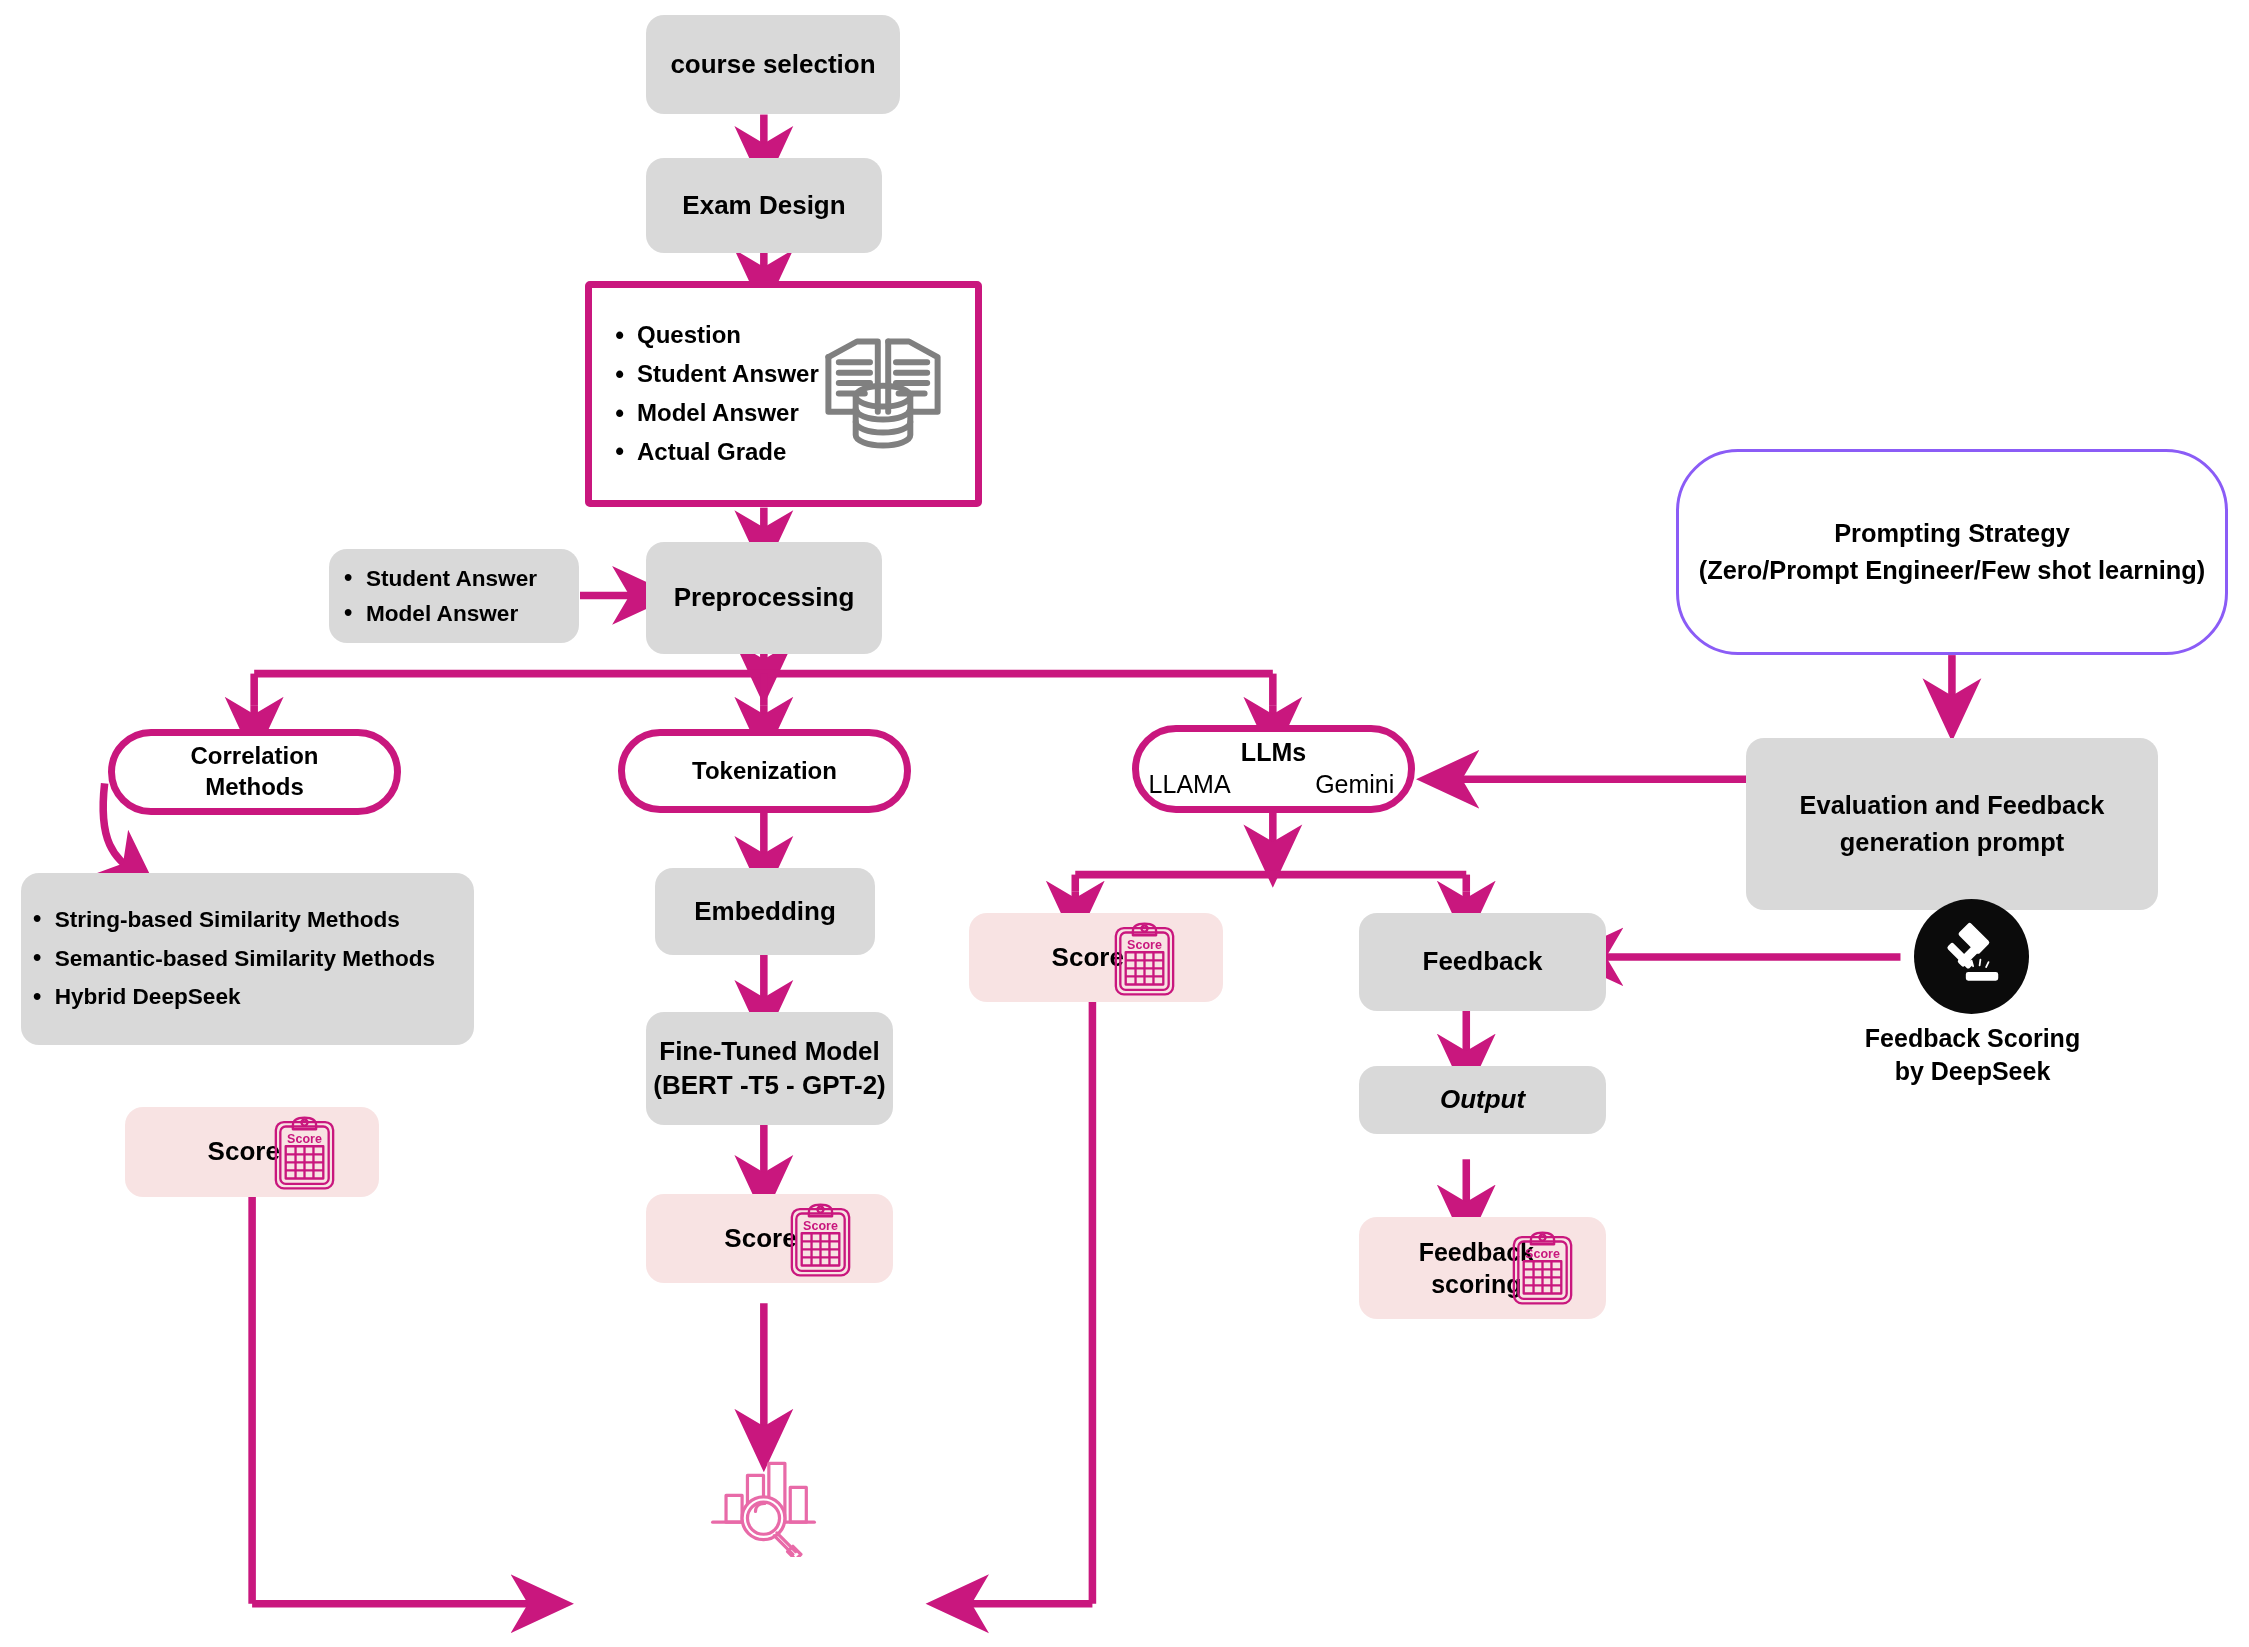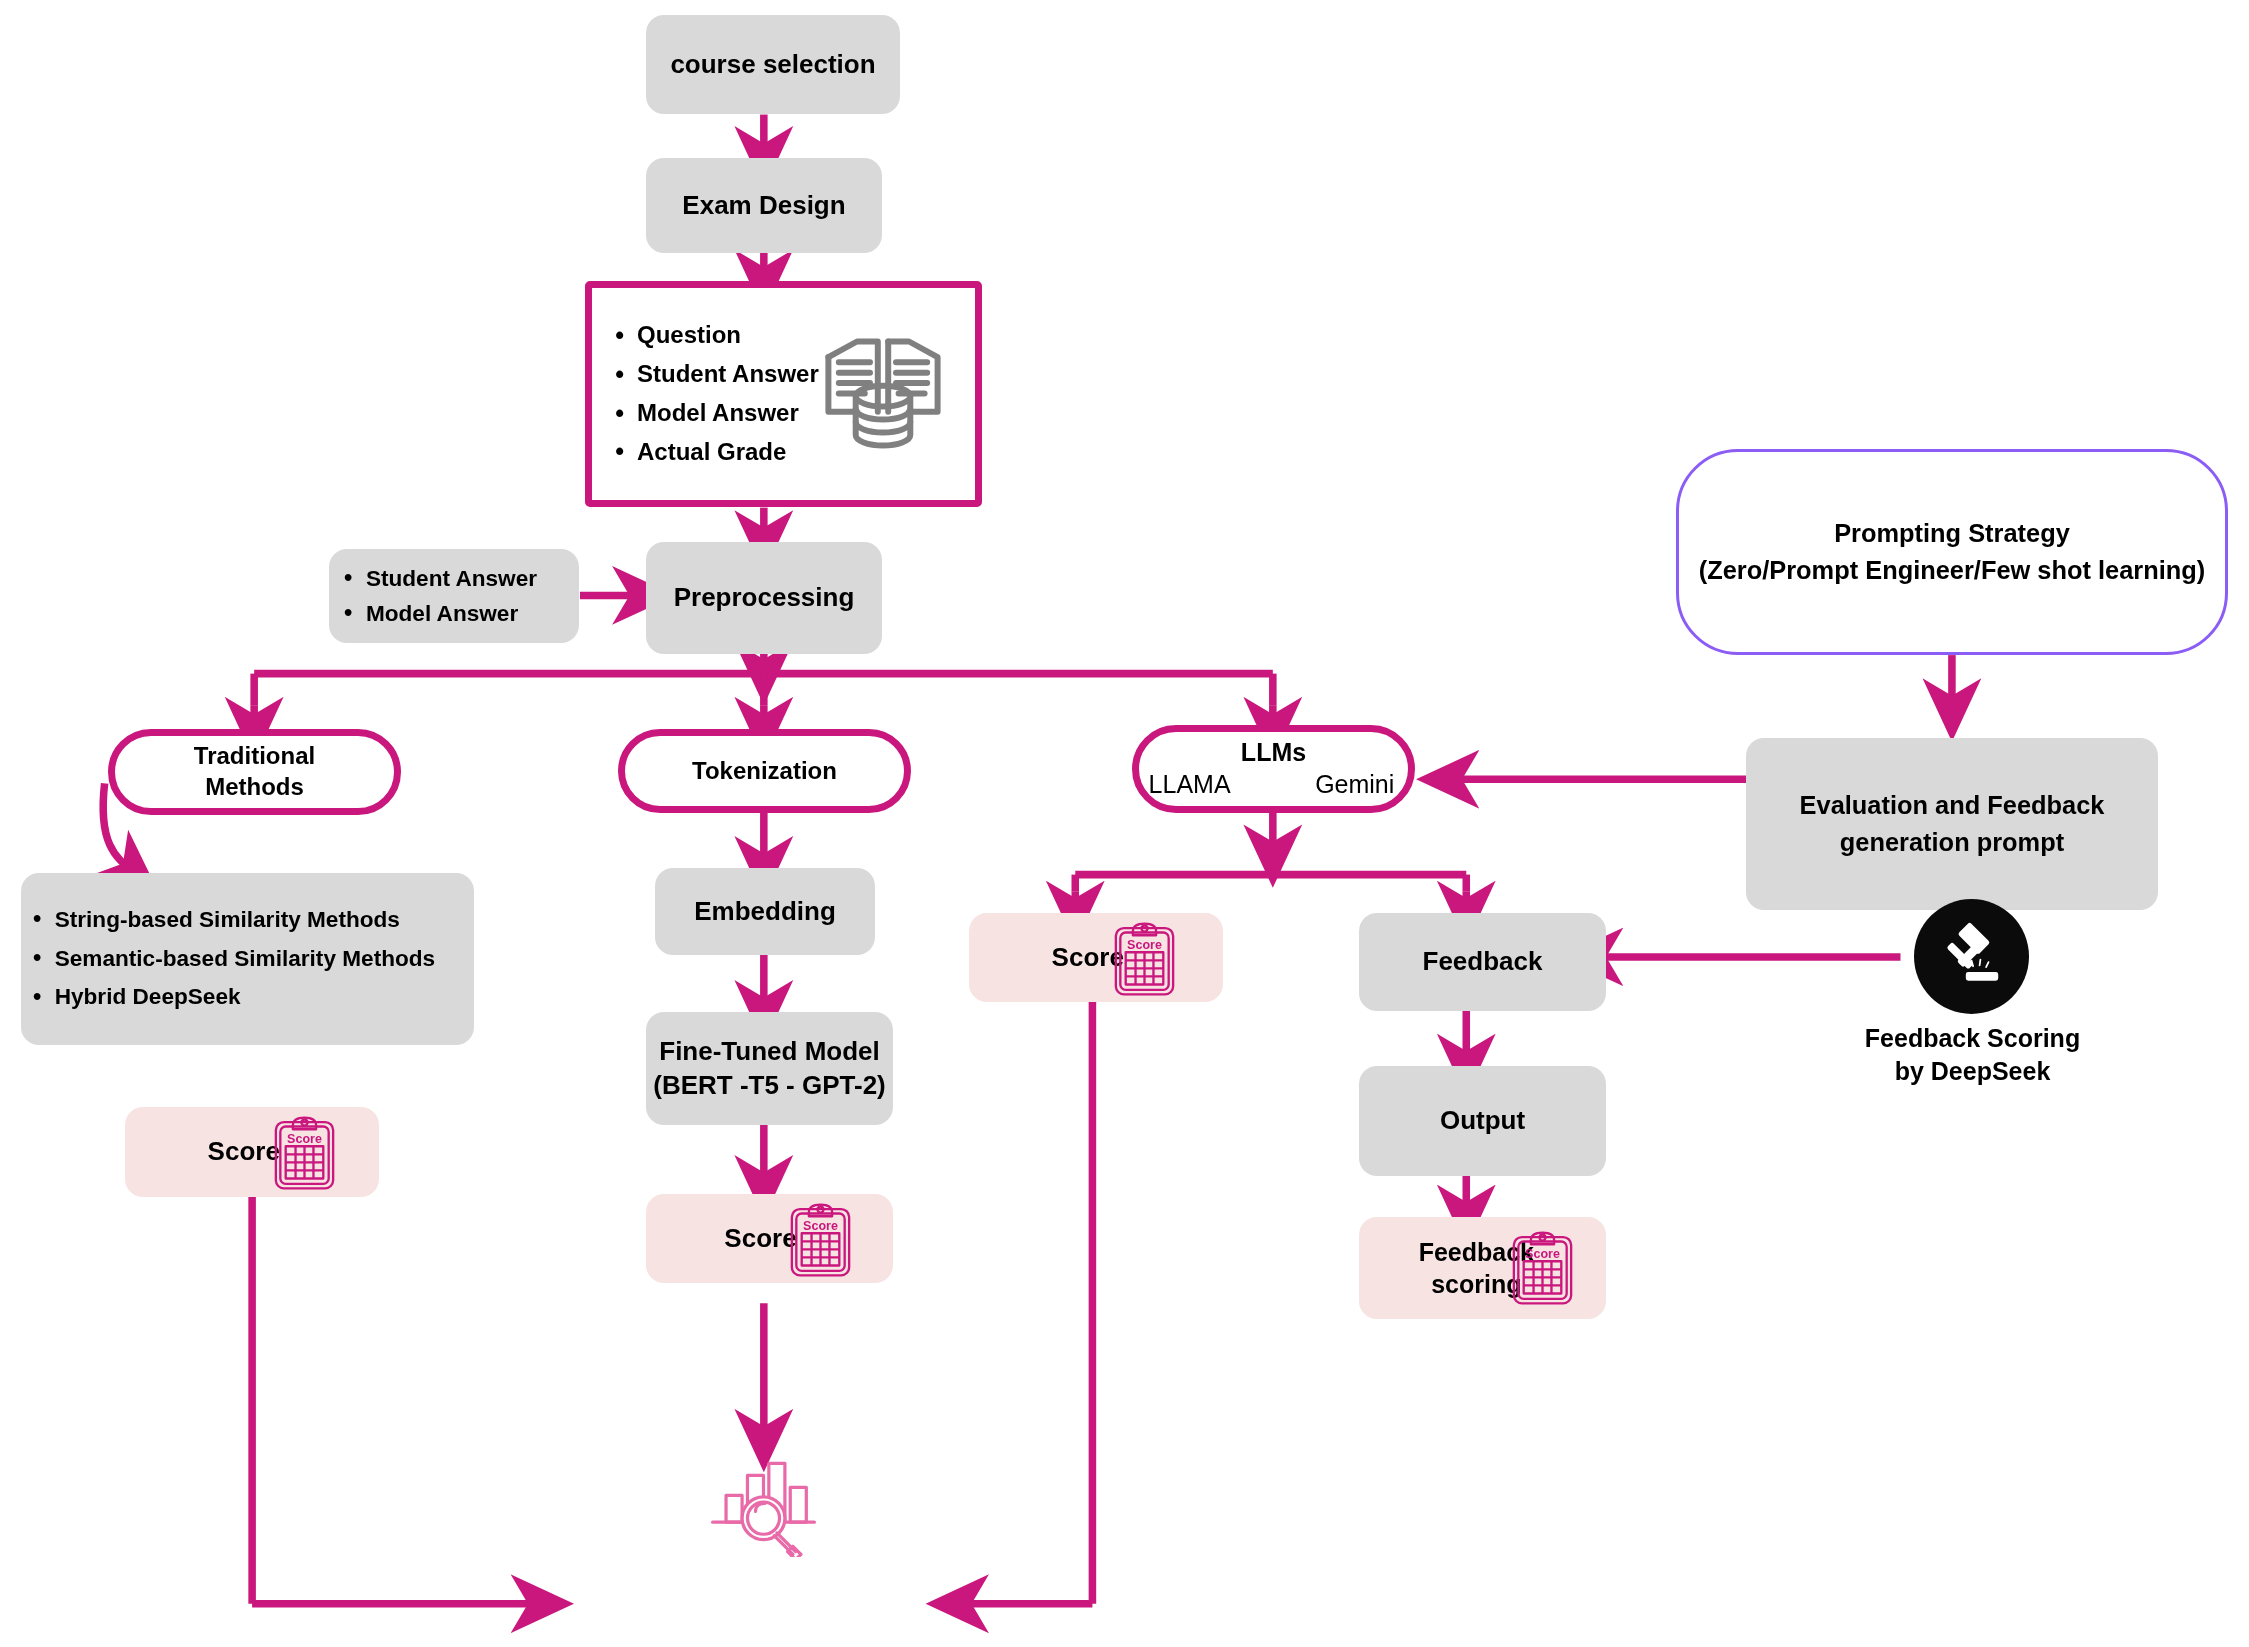--- a/index.html
+++ b/index.html
@@ -159,7 +159,7 @@
 
   <div class="node pillout" style="left:108px;top:729px;width:293px;height:86px;">
     <div class="txt" style="font-size:24px;">
-      <div>Traditional</div>
+      <div>Correlation</div>
       <div>Methods</div>
     </div>
   </div>

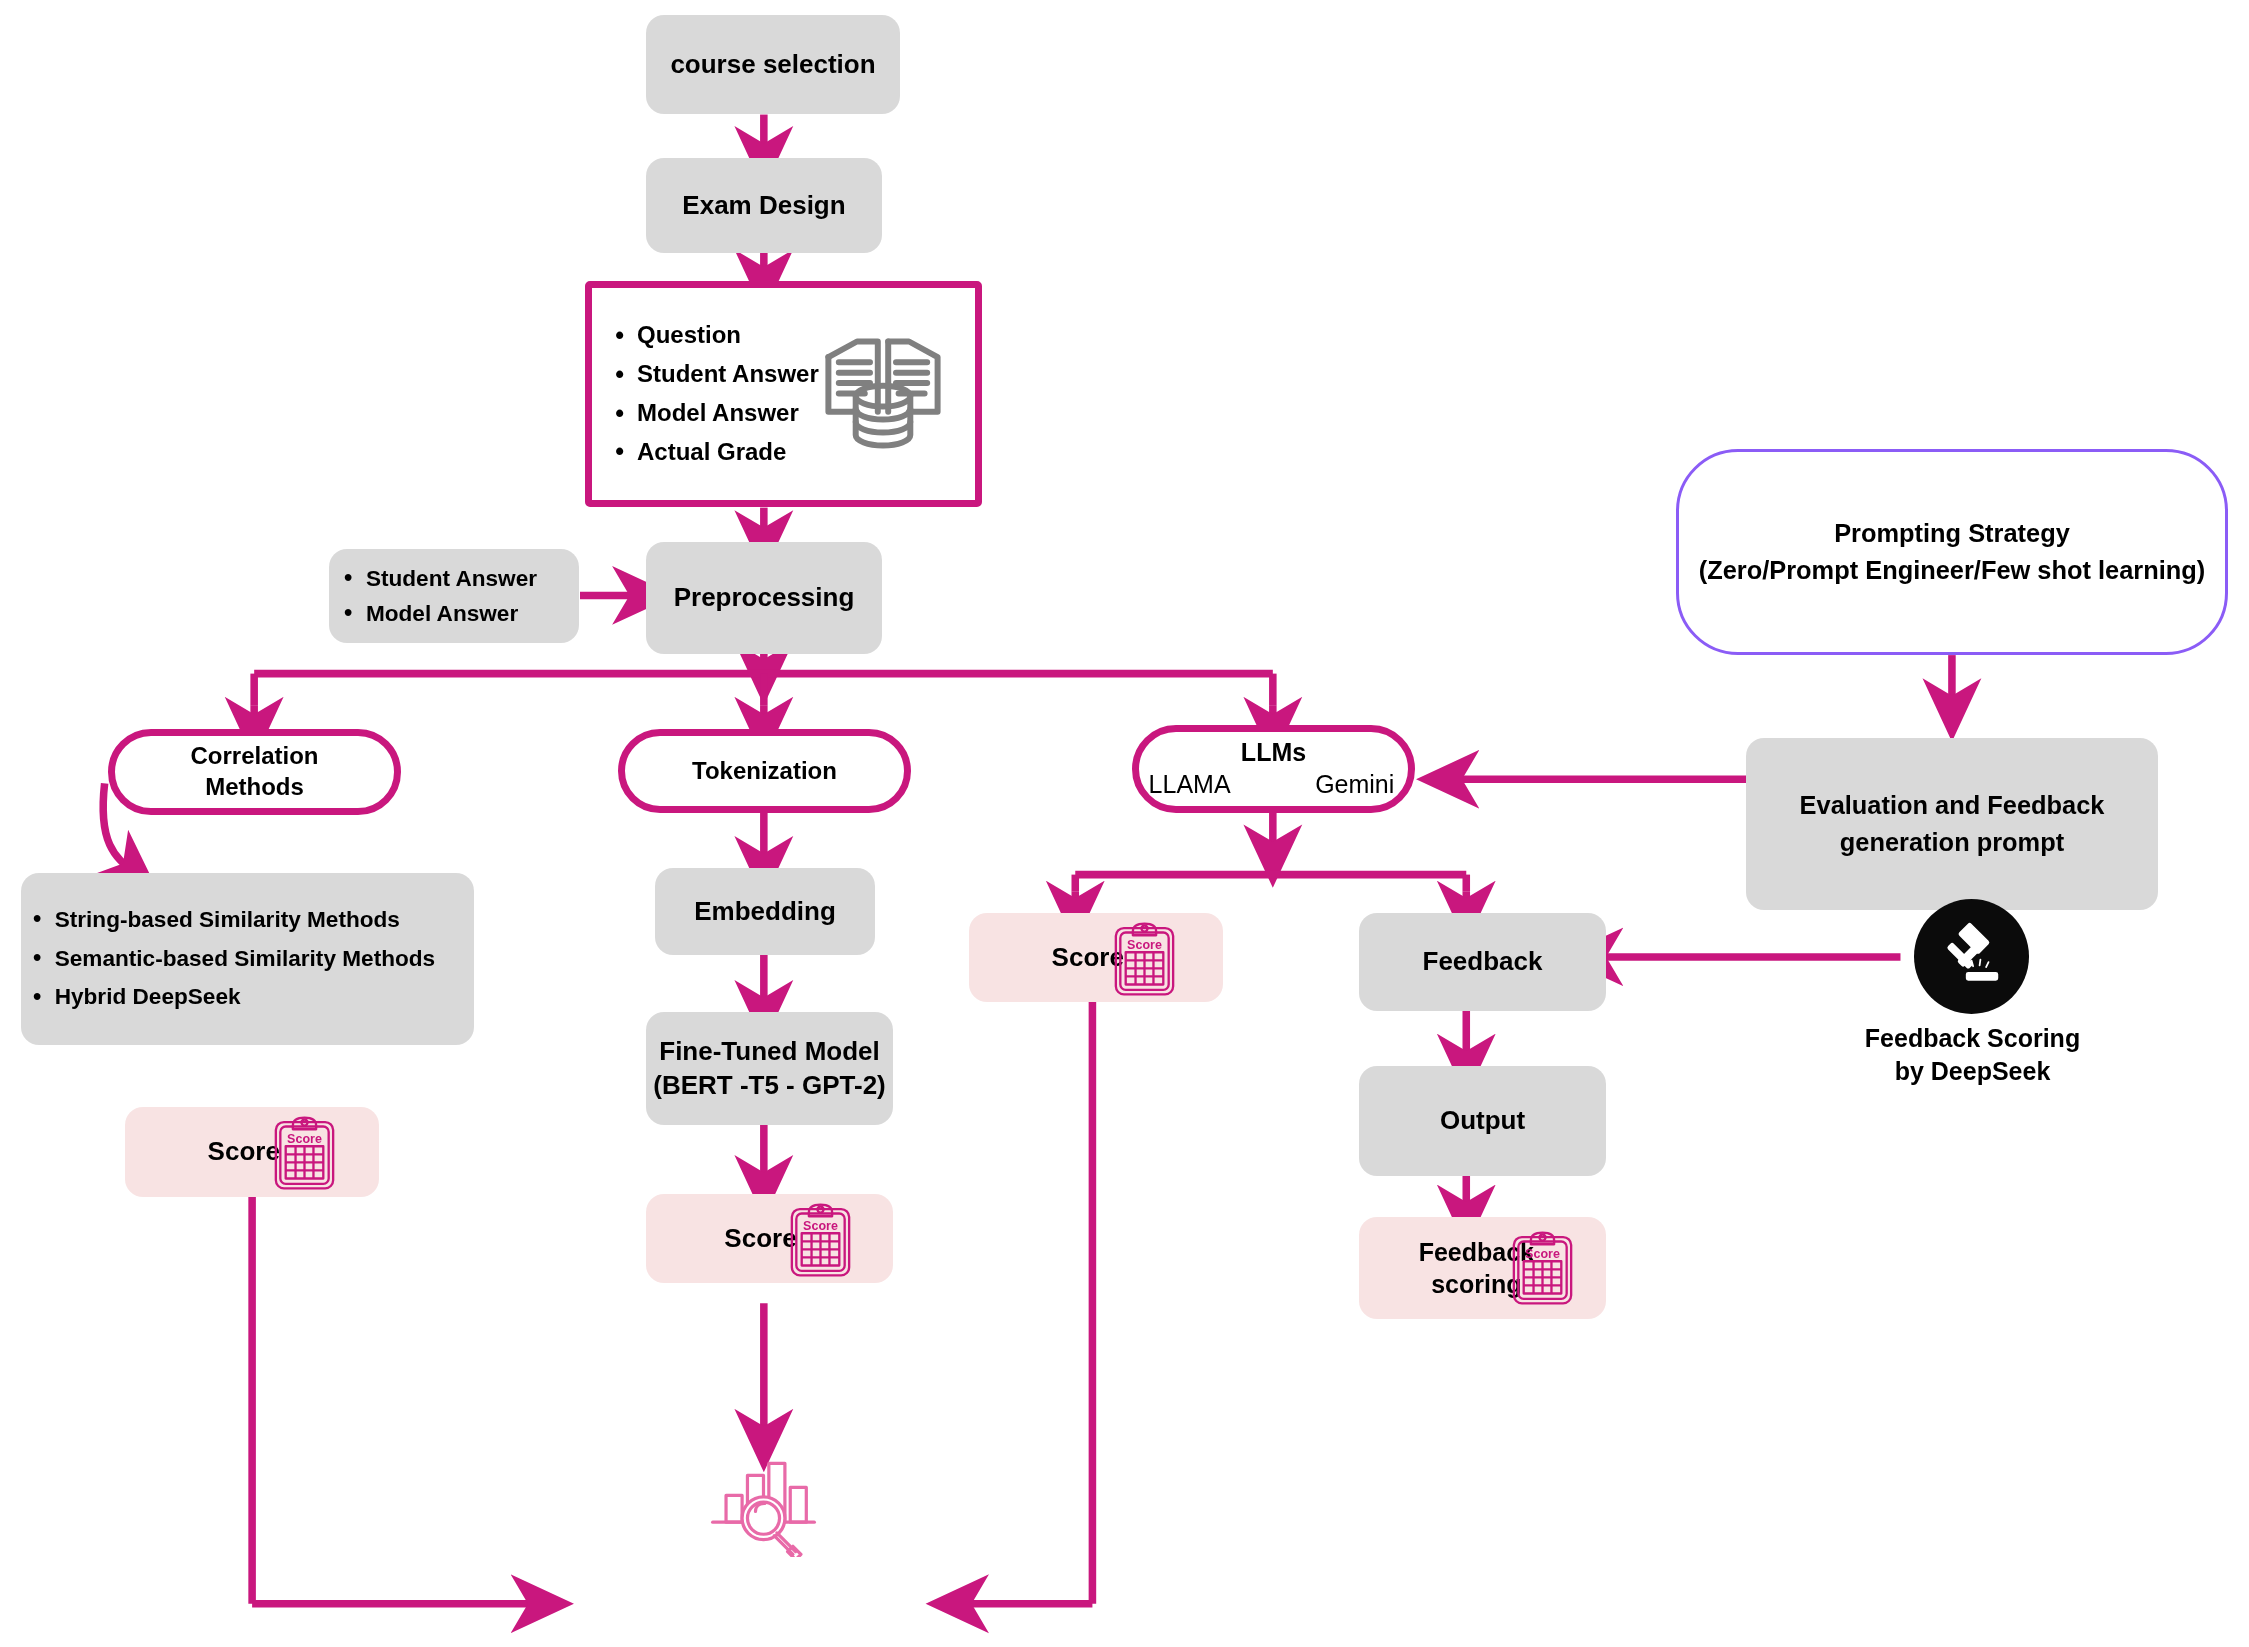--- a/index.html
+++ b/index.html
@@ -253,7 +253,7 @@
     <span class="txt" style="font-size:26px;">Feedback</span>
   </div>
 
-  <div class="node gray" style="left:1359px;top:1066px;width:247px;height:110px;">
+  <div class="node gray" style="left:1359px;top:1066px;width:247px;height:68px;font-style:italic;">
     <span class="txt" style="font-size:26px;">Output</span>
   </div>
 

